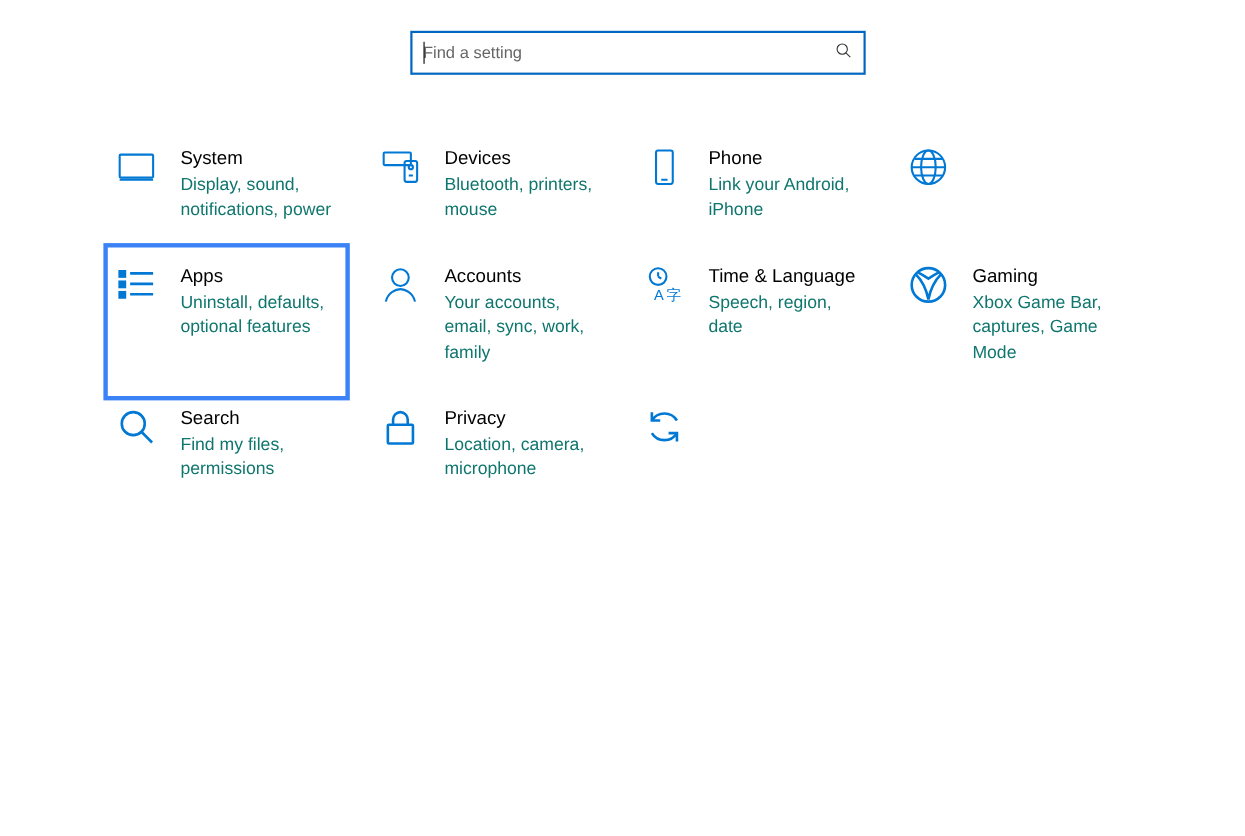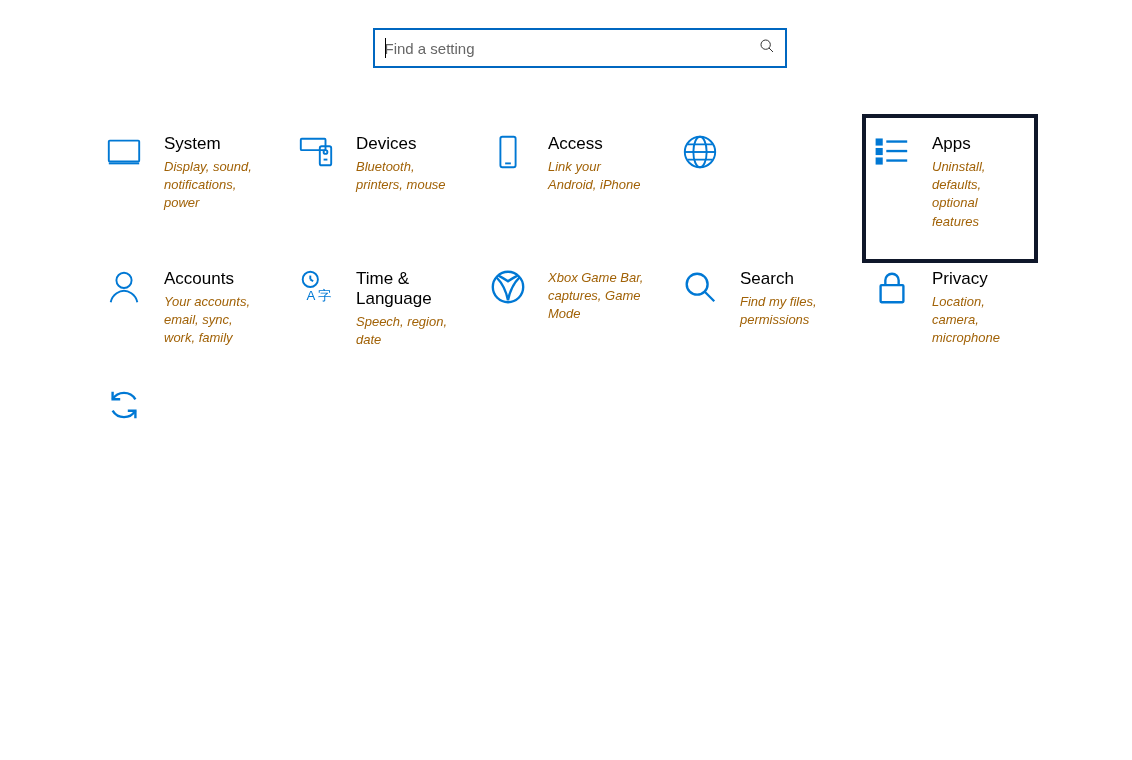--- a/index.html
+++ b/index.html
@@ -46,7 +46,7 @@
     .search-icon-wrap { color: #333; }
     .grid {
       display: grid;
-      grid-template-columns: repeat(5, 1fr);
+      grid-template-columns: repeat(4, 1fr);
       column-gap: 0;
       row-gap: 58px;
       padding: 0 100px 0 100px;

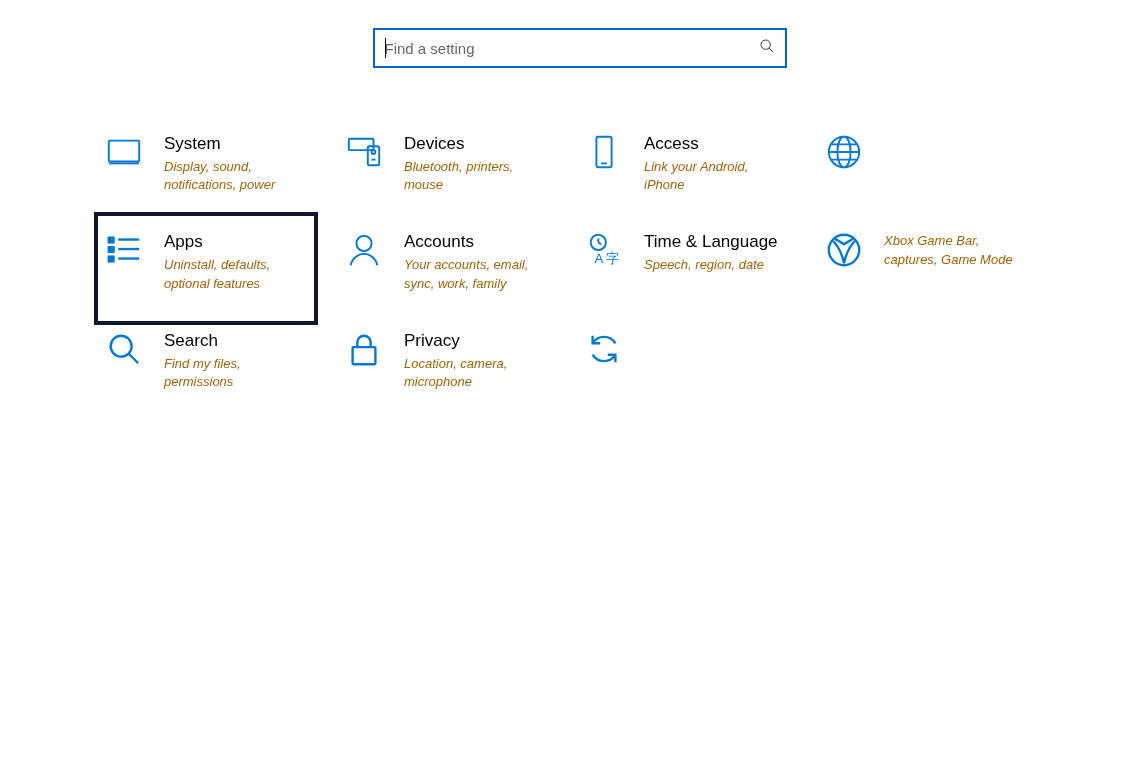--- a/index.html
+++ b/index.html
@@ -145,7 +145,7 @@
       </svg>
     </div>
     <div class="tile-text">
-      <div class="tile-title">Access</div>
+      <div class="tile-title">Phone</div>
       <div class="tile-sub">Link your Android, iPhone</div>
     </div>
   </div>

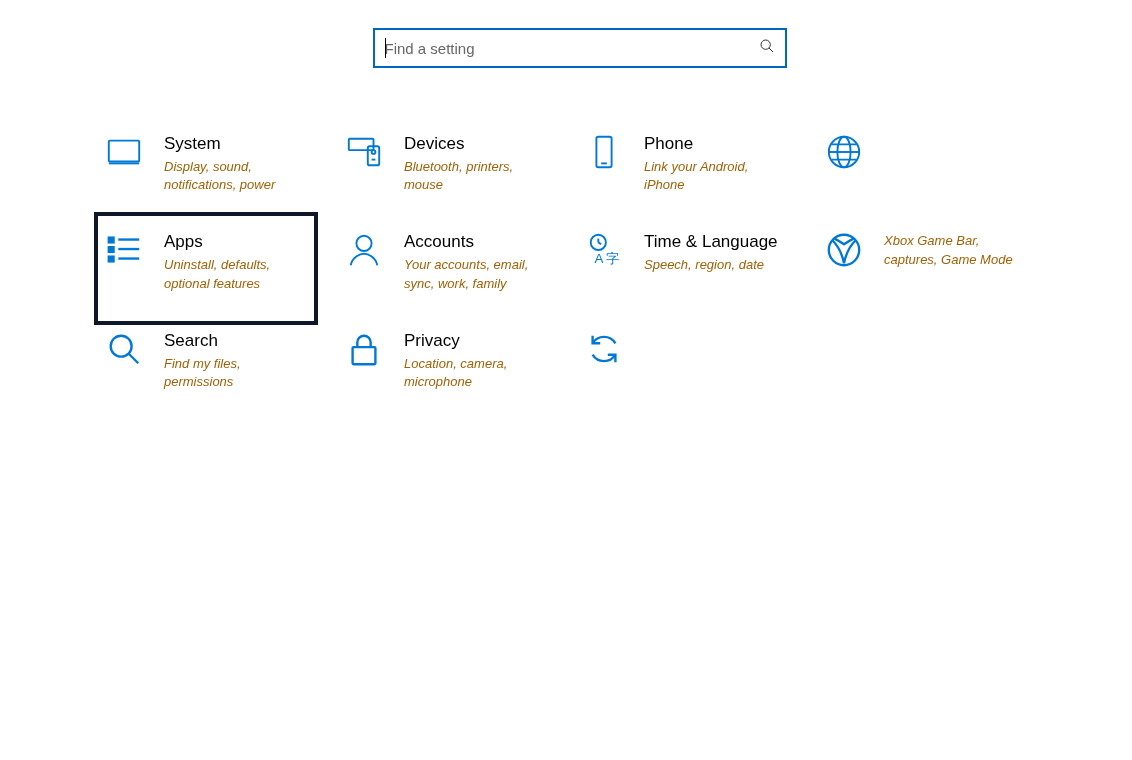--- a/index.html
+++ b/index.html
@@ -83,10 +83,9 @@
       margin-bottom: 4px;
     }
     .tile-sub {
-      font-size: 13px;
-      color: #a16207;
+      font-size: 16px;
+      color: #0f766e;
       line-height: 1.4;
-      font-style: italic;
     }
   </style>
 </head>

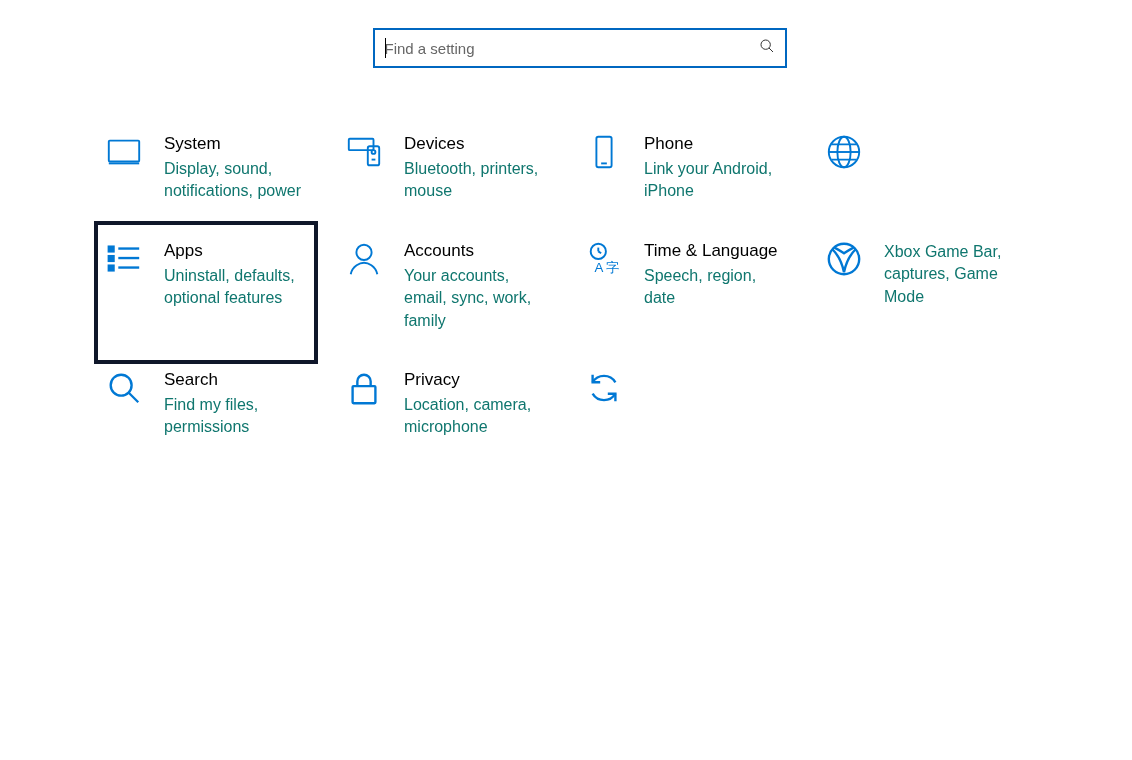--- a/index.html
+++ b/index.html
@@ -61,7 +61,7 @@
       position: relative;
     }
     .tile.highlighted {
-      border: 4px solid #0f172a;
+      border: 4px solid #3b82f6;
       padding: 14px 6px 28px 6px;
       margin: -14px -6px -28px -6px;
     }

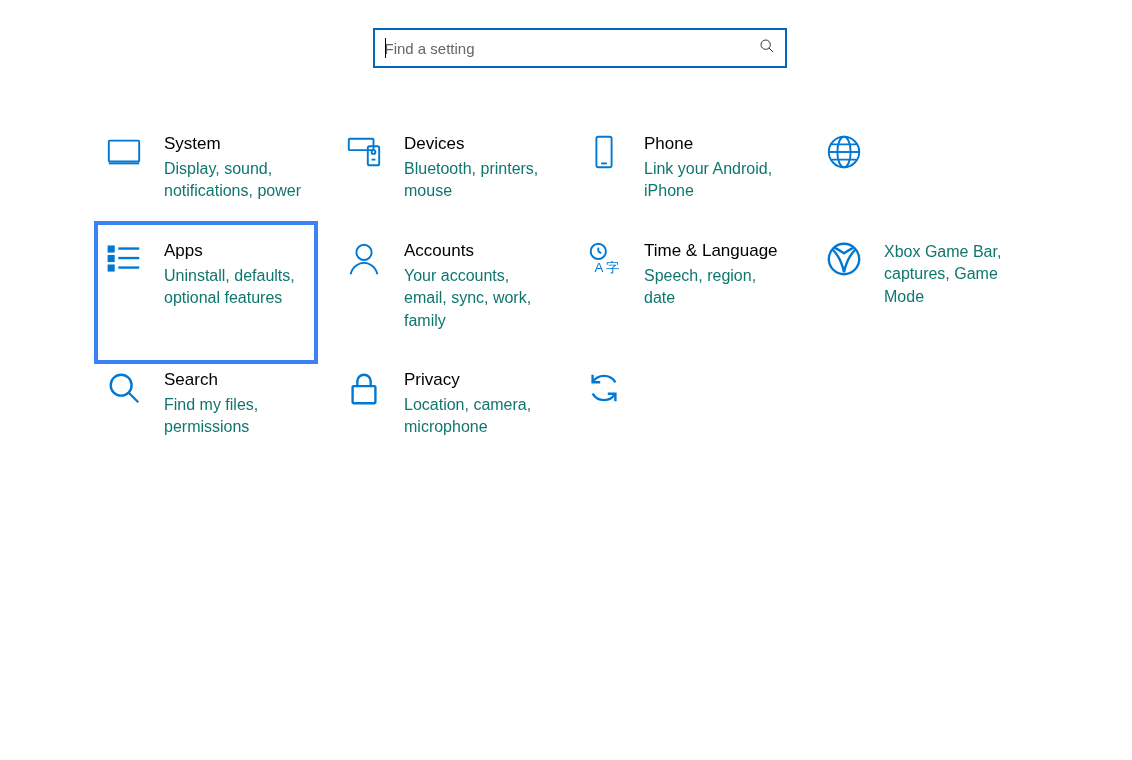--- a/index.html
+++ b/index.html
@@ -216,6 +216,7 @@
       </svg>
     </div>
     <div class="tile-text">
+      <div class="tile-title">Gaming</div>
       <div class="tile-sub">Xbox Game Bar, captures, Game Mode</div>
     </div>
   </div>

